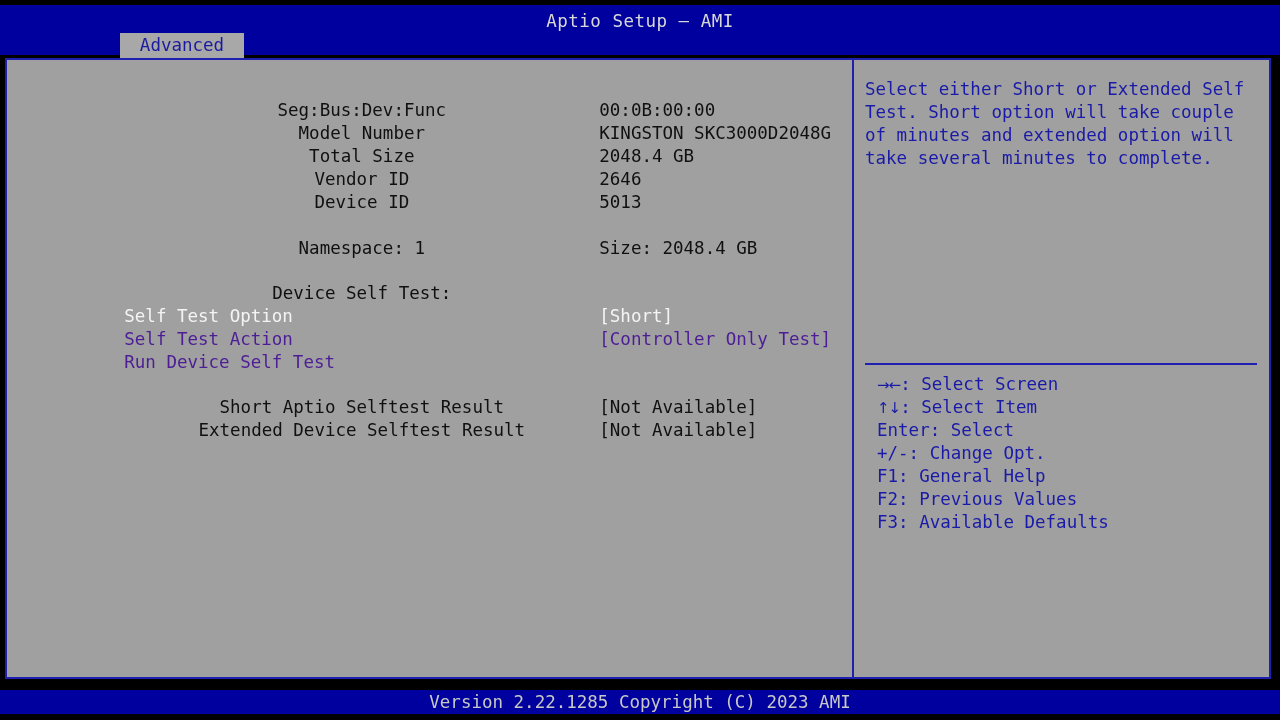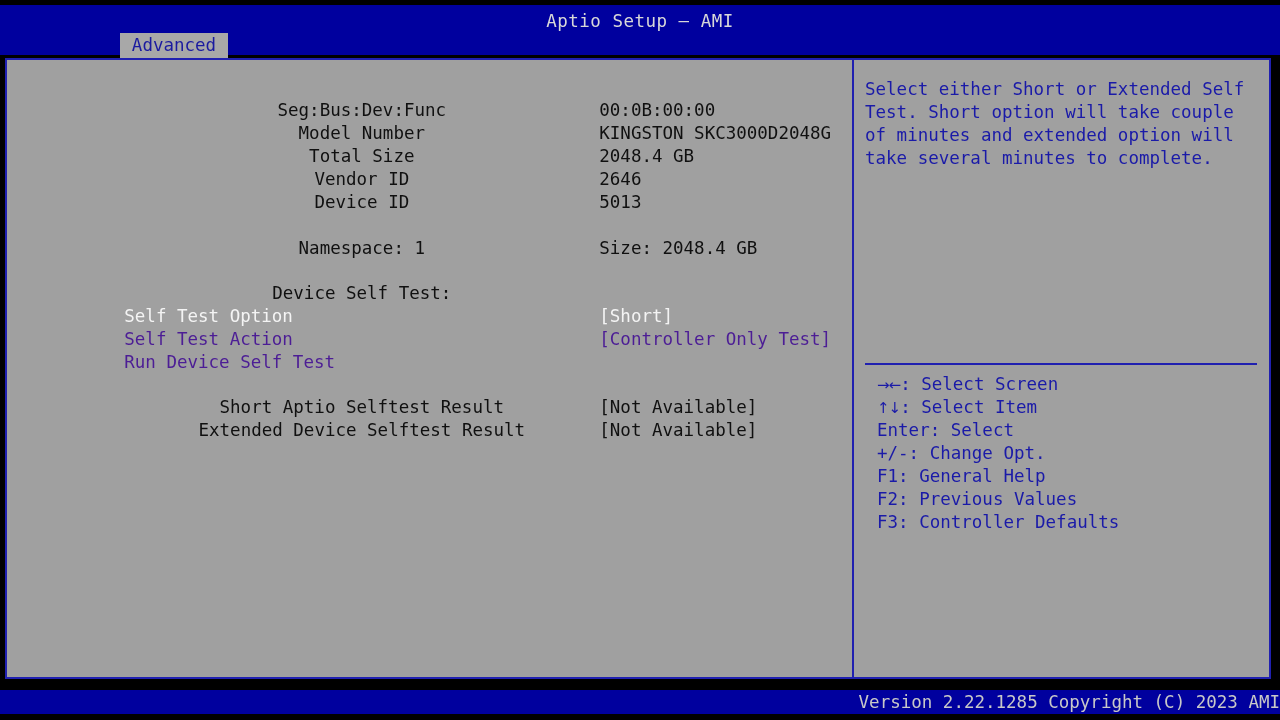--- a/index.html
+++ b/index.html
@@ -46,7 +46,7 @@
     position: absolute;
     left: 120px;
     top: 28px;
-    width: 108px;
+    width: 124px;
     height: 25px;
     background: #a8a8a8;
     color: #1a1aa0;

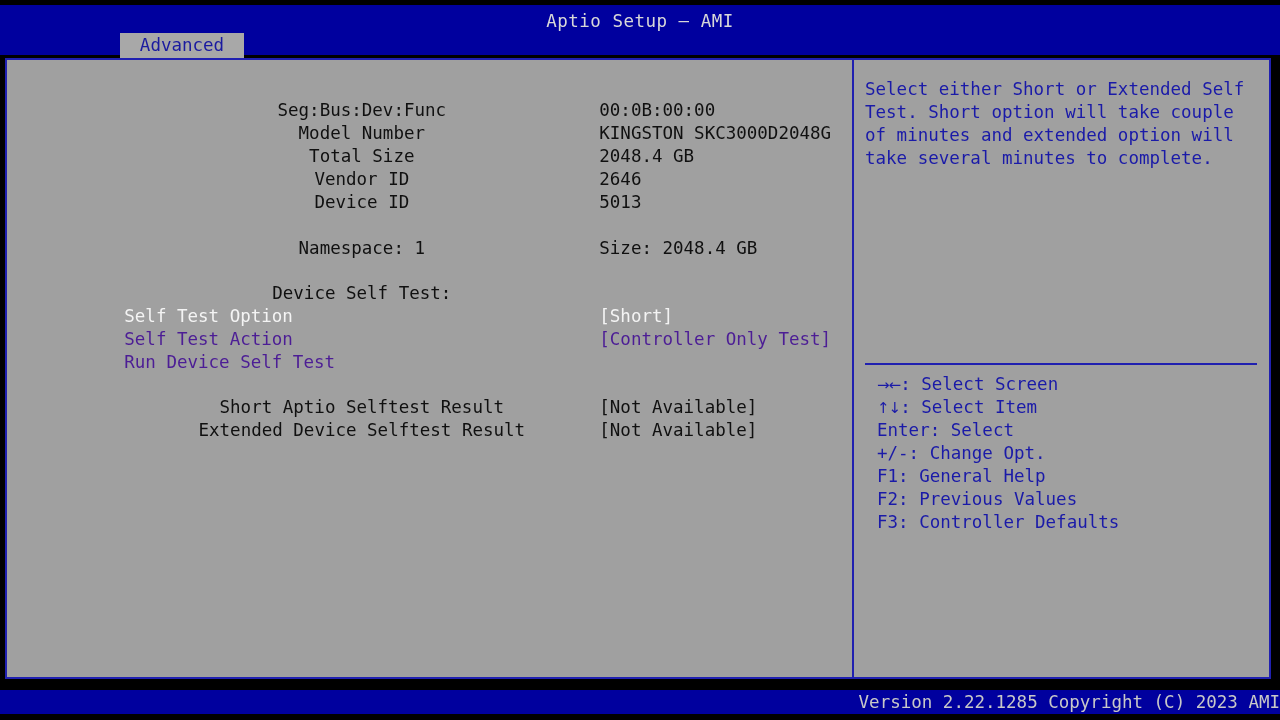--- a/index.html
+++ b/index.html
@@ -251,7 +251,7 @@
         <div class="key-row">+/-: Change Opt.</div>
         <div class="key-row">F1: General Help</div>
         <div class="key-row">F2: Previous Values</div>
-        <div class="key-row">F3: Controller Defaults</div>
+        <div class="key-row">F3: Available Defaults</div>
       </div>
 
     </div>

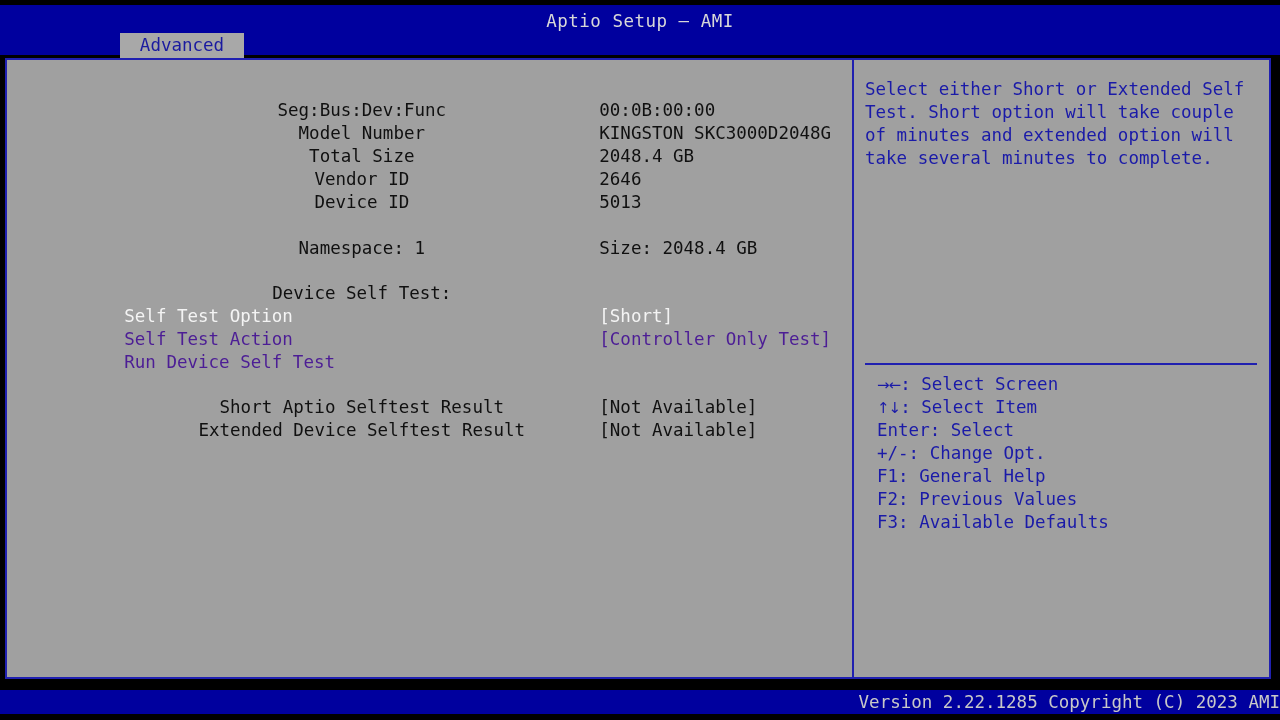--- a/index.html
+++ b/index.html
@@ -166,7 +166,7 @@
     left: 0;
     top: 2px;
     width: 1280px;
-    text-align: right;
+    text-align: center;
     color: #c8c8c8;
     font-size: 17.5px;
     white-space: pre;

